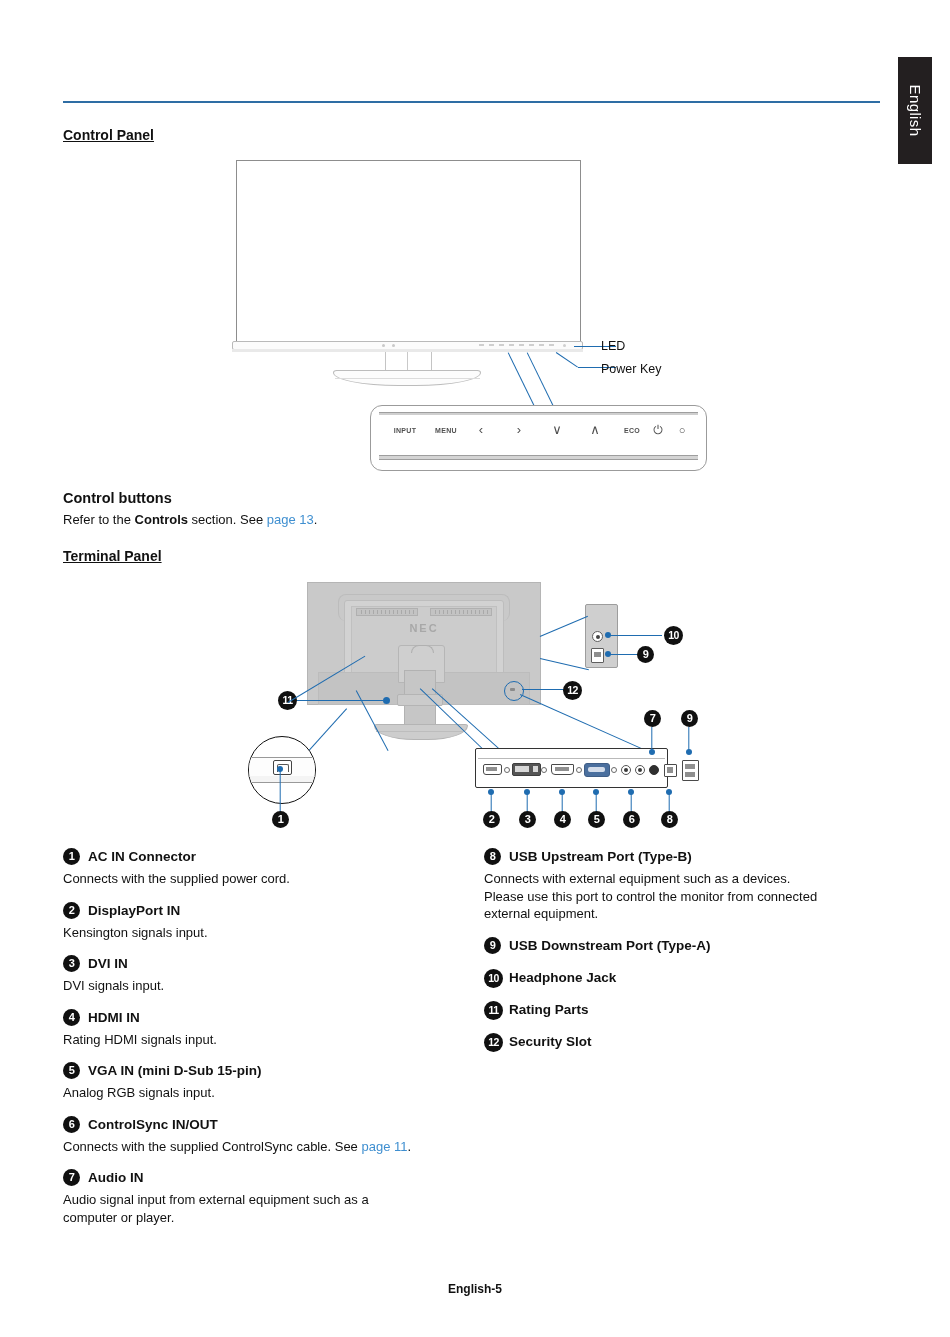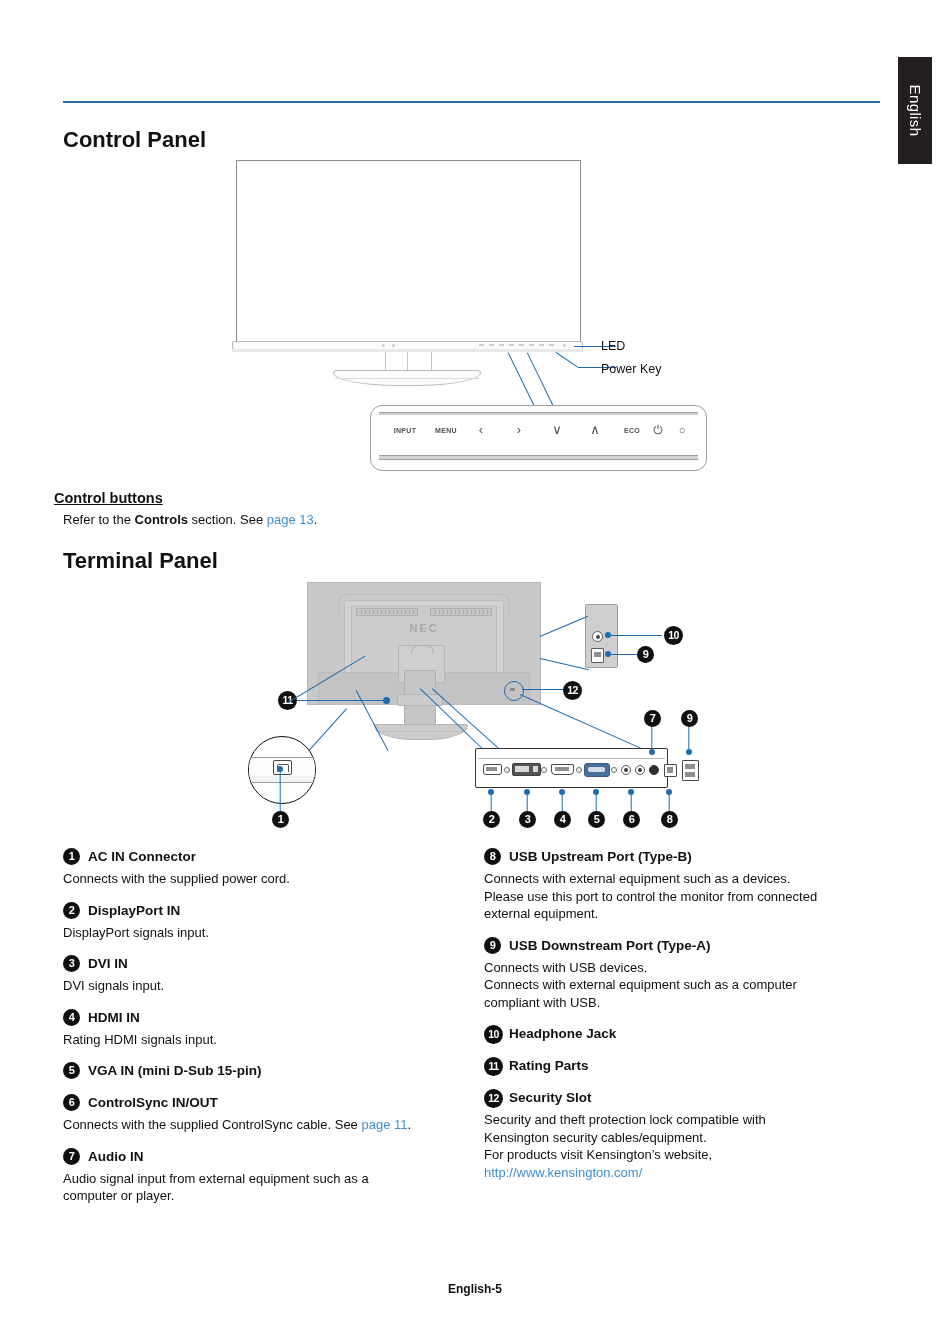--- a/index.html
+++ b/index.html
@@ -15,7 +15,7 @@
   
   .h1{position:absolute;left:63px;top:60px;font-size:30px;font-weight:bold;letter-spacing:-.2px;}
   .h1rule{position:absolute;left:63px;top:101px;width:817px;height:2px;background:#2e6da4;}
-  .h2{position:absolute;font-size:22px;font-weight:bold;}
+  .h2{position:absolute;font-size:14px;font-weight:bold;text-decoration:underline;}
   #h2-control{left:63px;top:127px;}
   #h2-terminal{left:63px;top:548px;}
   .h3{position:absolute;left:54px;top:490px;font-size:14.5px;font-weight:bold;text-decoration:underline;}

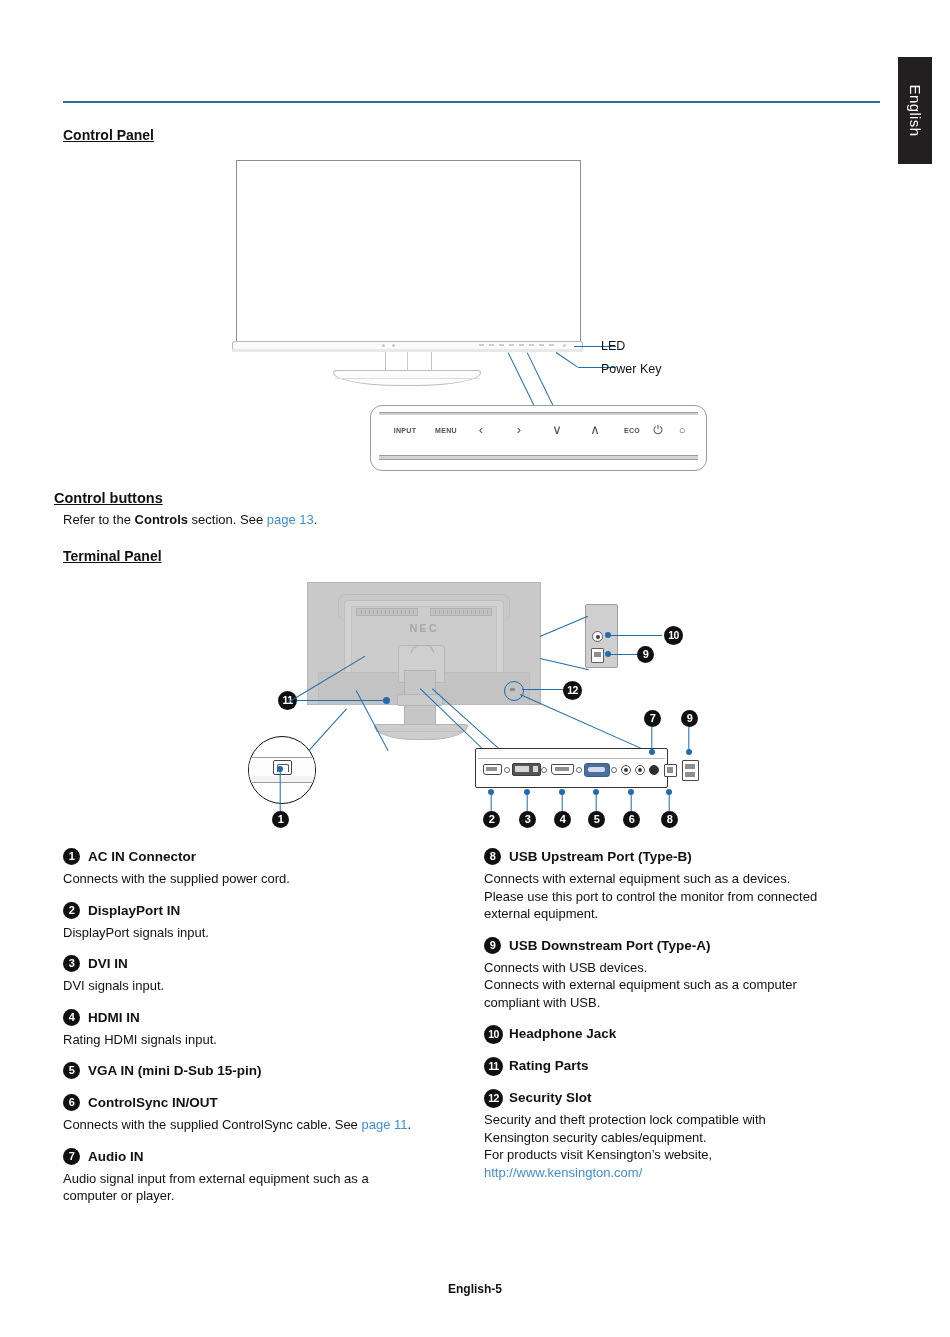--- a/index.html
+++ b/index.html
@@ -18,7 +18,7 @@
   .h2{position:absolute;font-size:14px;font-weight:bold;text-decoration:underline;}
   #h2-control{left:63px;top:127px;}
   #h2-terminal{left:63px;top:548px;}
-  .h3{position:absolute;left:54px;top:490px;font-size:14.5px;font-weight:bold;text-decoration:underline;}
+  .h3{position:absolute;left:63px;top:490px;font-size:14.5px;font-weight:bold;}
   .sub{position:absolute;left:63px;top:512px;font-size:13px;}
   .sub b{font-weight:bold;}
   a.link{color:#3f8fd0;text-decoration:none;}

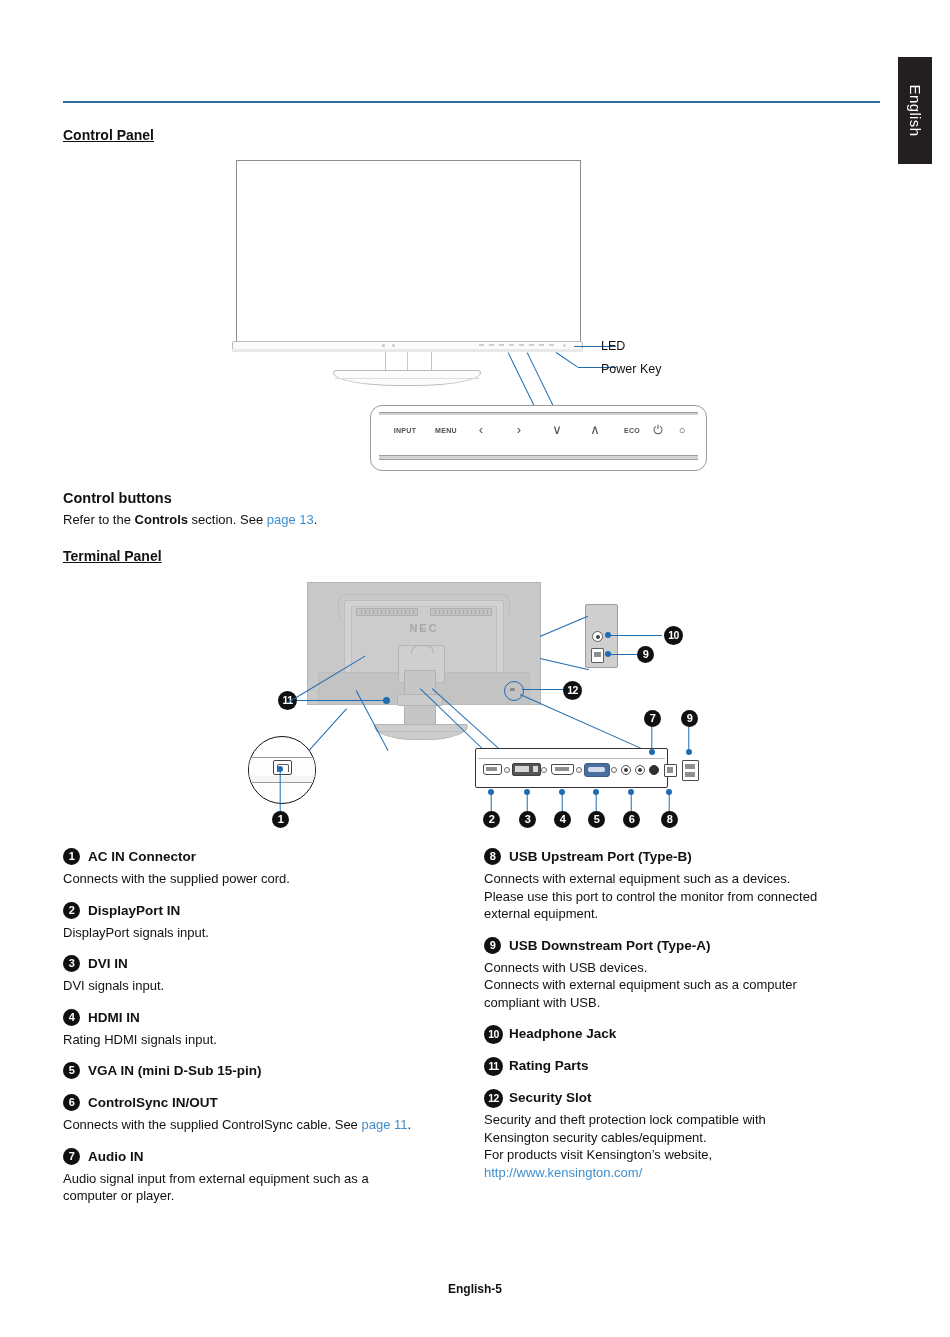--- a/index.html
+++ b/index.html
@@ -354,7 +354,7 @@
     </div>
     <div class="item">
       <div class="hd"><span class="badge">2</span><span>DisplayPort IN</span></div>
-      <div class="bd"><span>DisplayPort signals input.</span></div>
+      <div class="bd"><span>Kensington signals input.</span></div>
     </div>
     <div class="item">
       <div class="hd"><span class="badge">3</span><span>DVI IN</span></div>

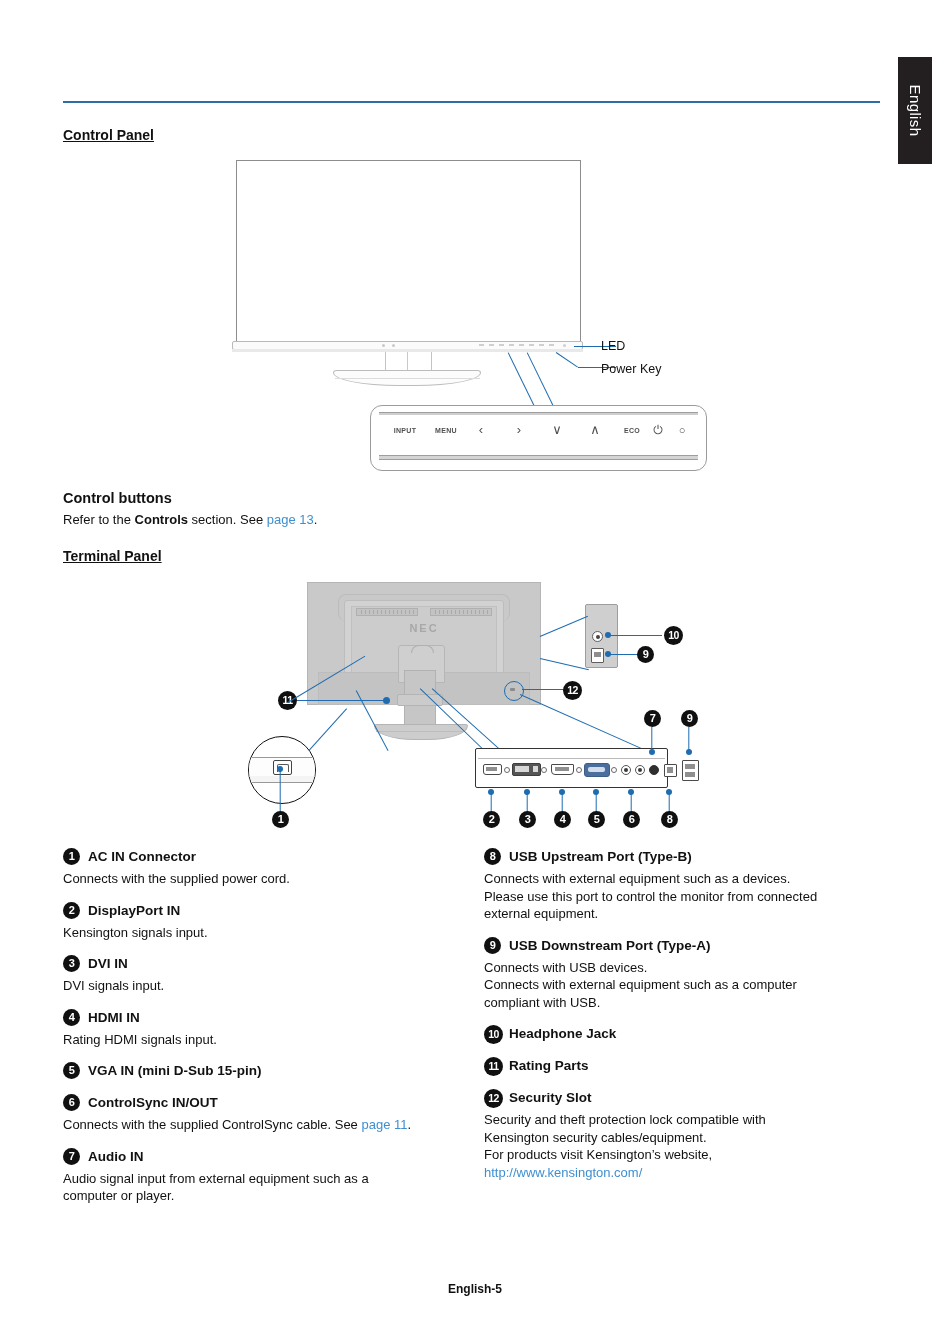--- a/index.html
+++ b/index.html
@@ -384,7 +384,6 @@
     </div>
     <div class="item">
       <div class="hd"><span class="badge">9</span><span>USB Downstream Port (Type-A)</span></div>
-      <div class="bd"><span>Connects with USB devices.</span><br><span>Connects with external equipment such as a computer</span><br><span>compliant with USB.</span></div>
     </div>
     <div class="item">
       <div class="hd"><span class="badge w">10</span><span>Headphone Jack</span></div>

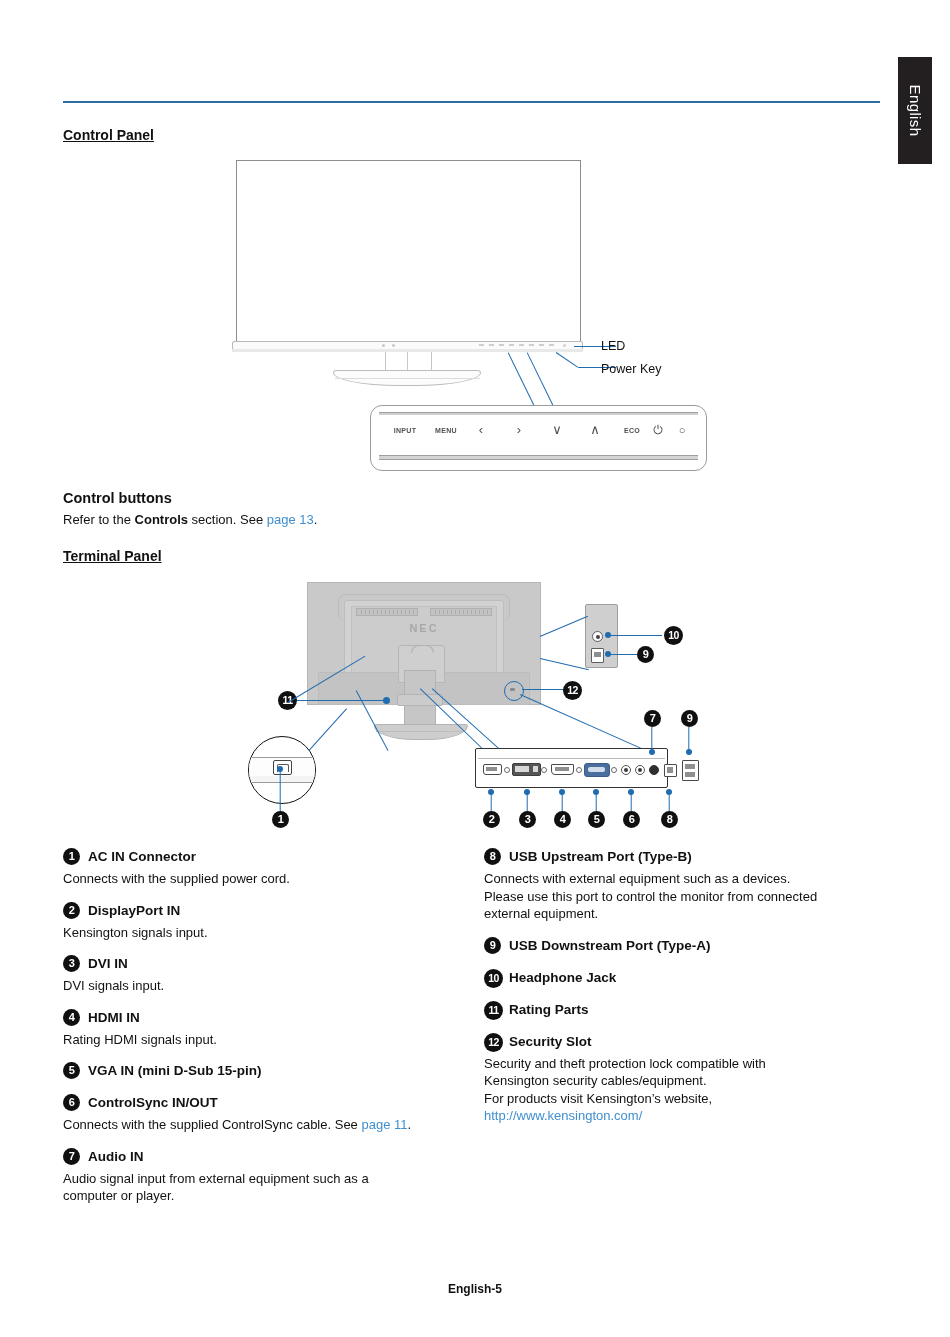--- a/index.html
+++ b/index.html
@@ -393,7 +393,6 @@
     </div>
     <div class="item">
       <div class="hd"><span class="badge w">12</span><span>Security Slot</span></div>
-      <div class="bd"><span>Security and theft protection lock compatible with</span><br><span>Kensington security cables/equipment.</span><br><span>For products visit Kensington’s website,</span><br><a class="link" href="#">http://www.kensington.com/</a></div>
     </div>
   </div>
 

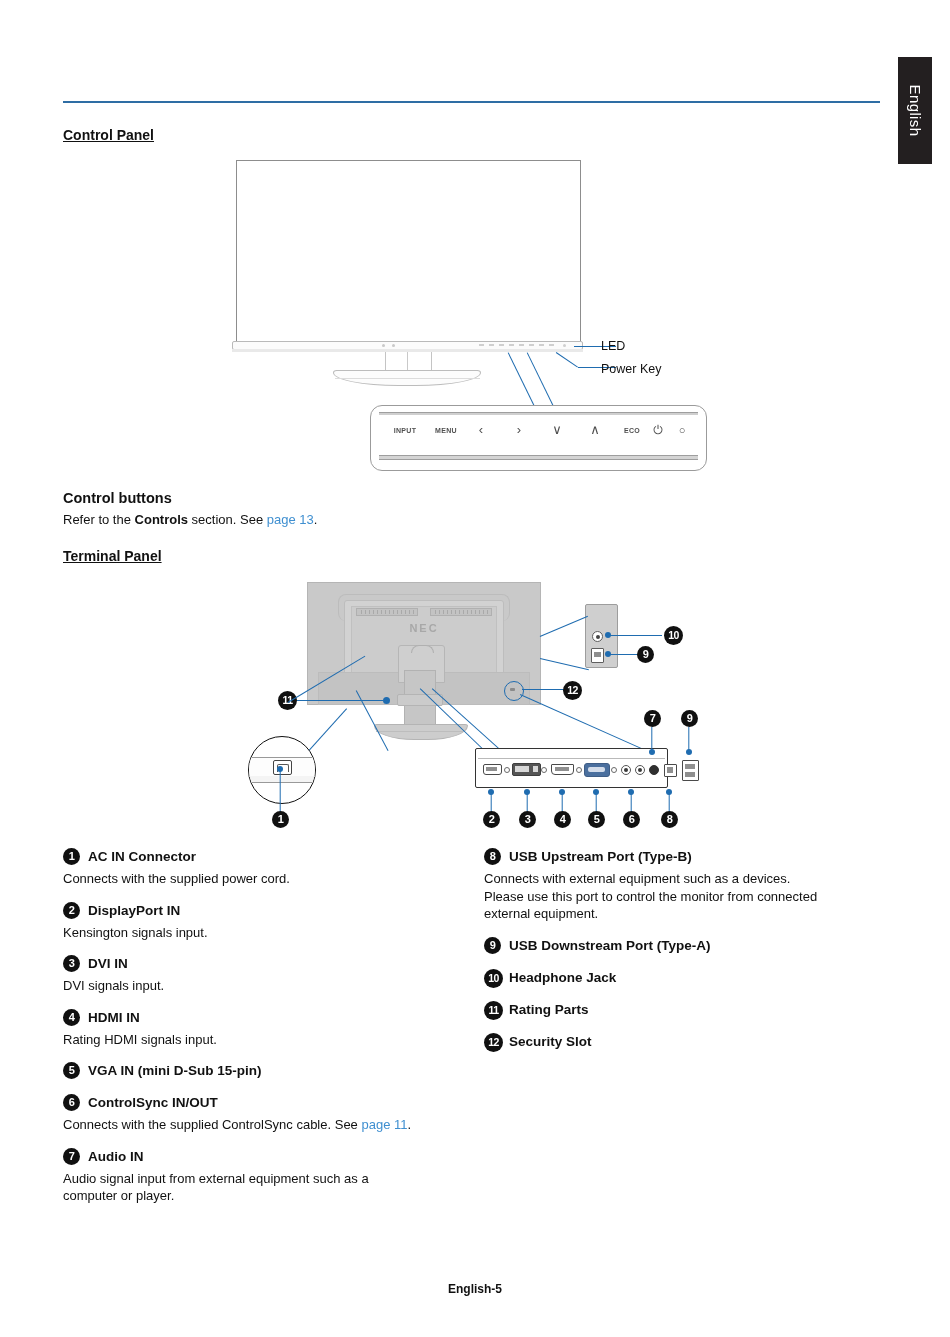--- a/index.html
+++ b/index.html
@@ -366,6 +366,7 @@
     </div>
     <div class="item">
       <div class="hd"><span class="badge">5</span><span>VGA IN (mini D-Sub 15-pin)</span></div>
+      <div class="bd"><span>Analog RGB signals input.</span></div>
     </div>
     <div class="item">
       <div class="hd"><span class="badge">6</span><span>ControlSync IN/OUT</span></div>

